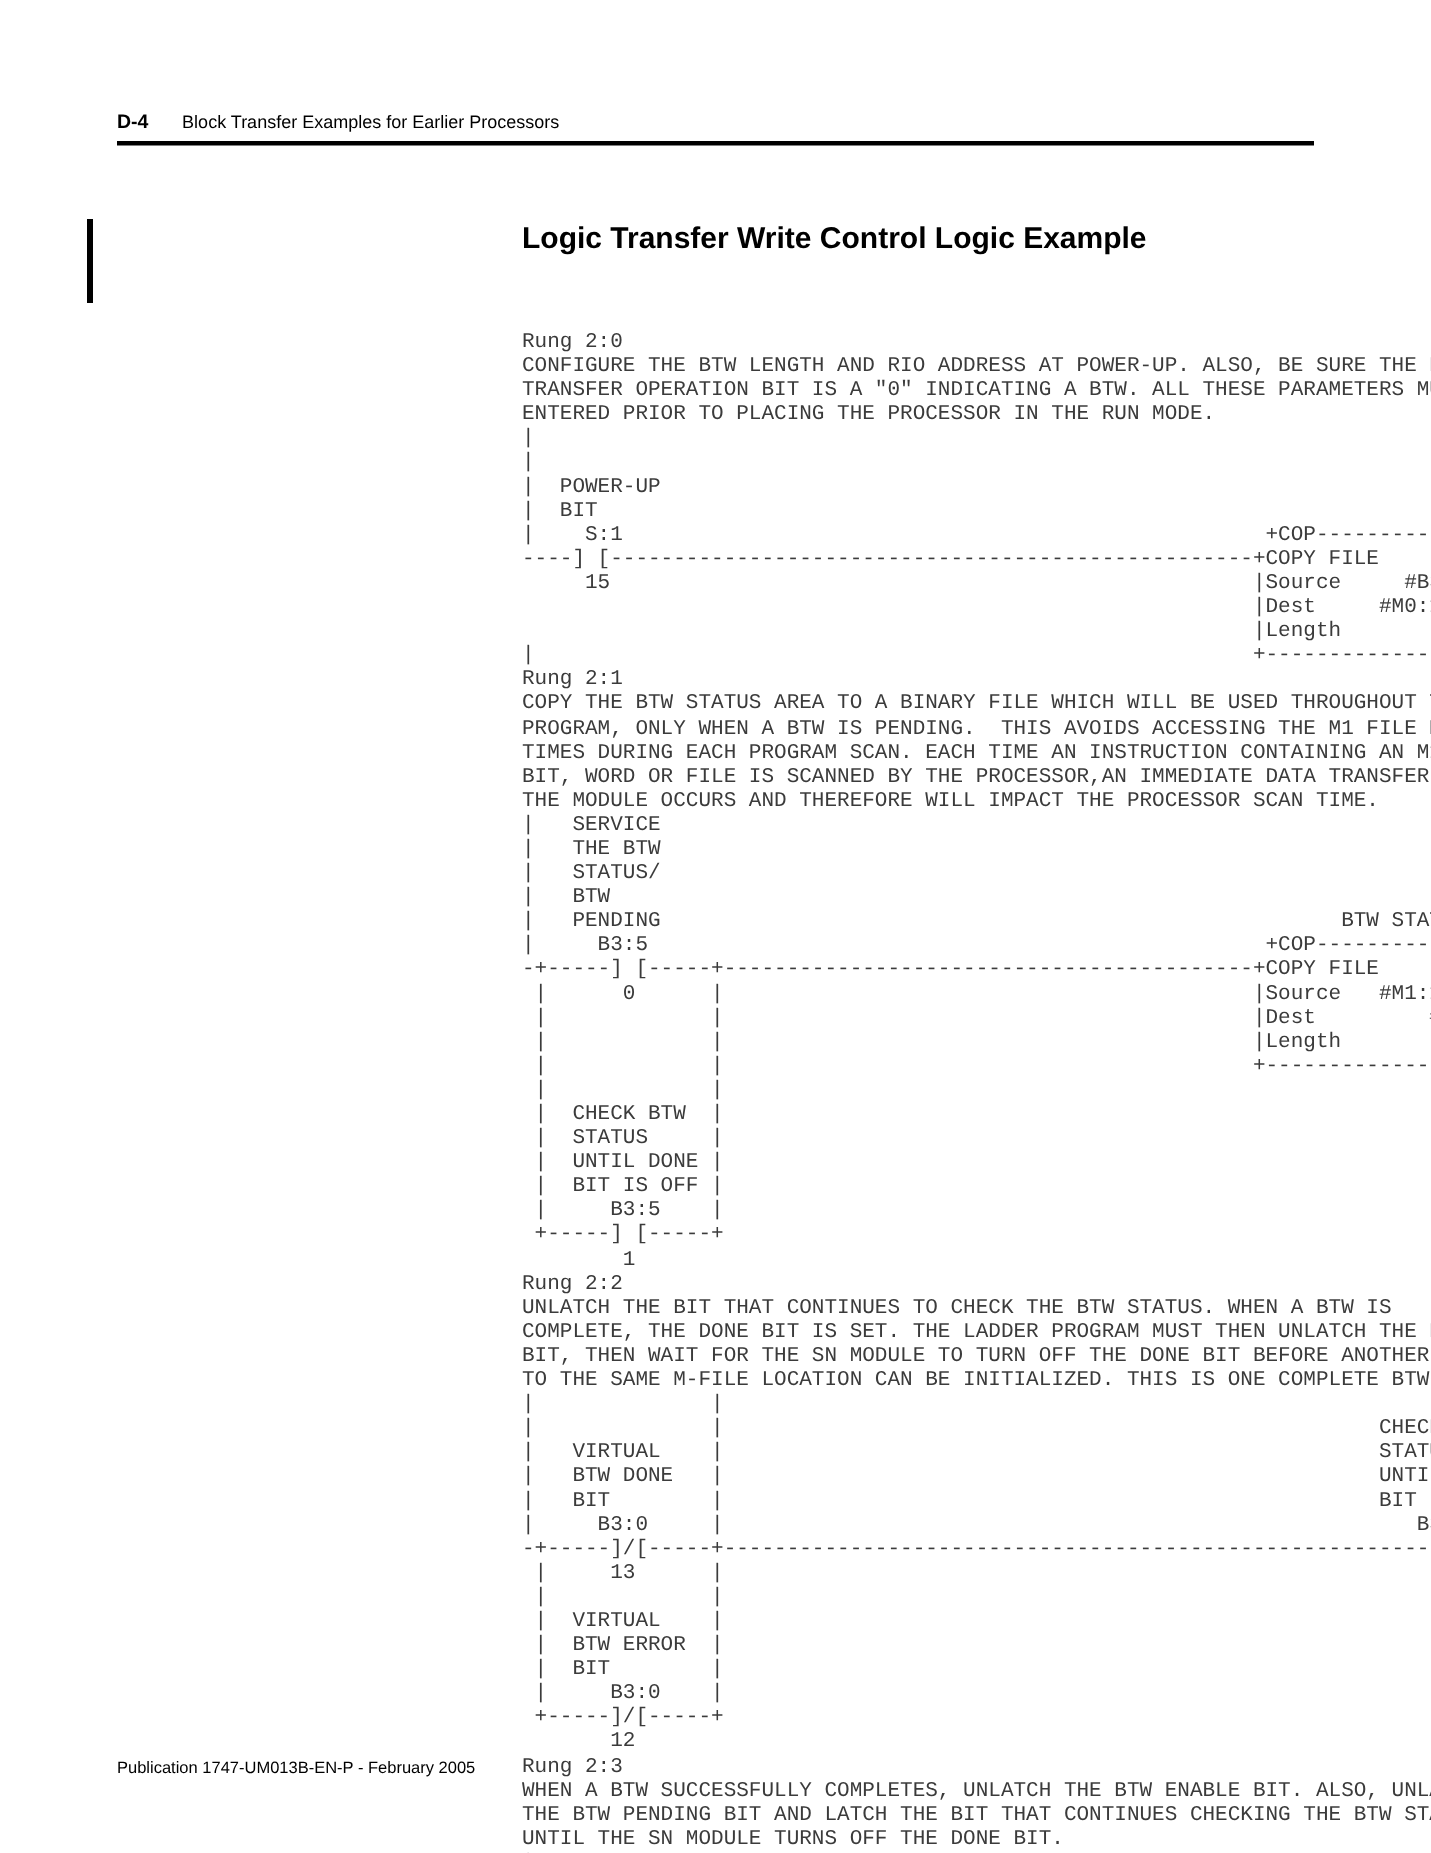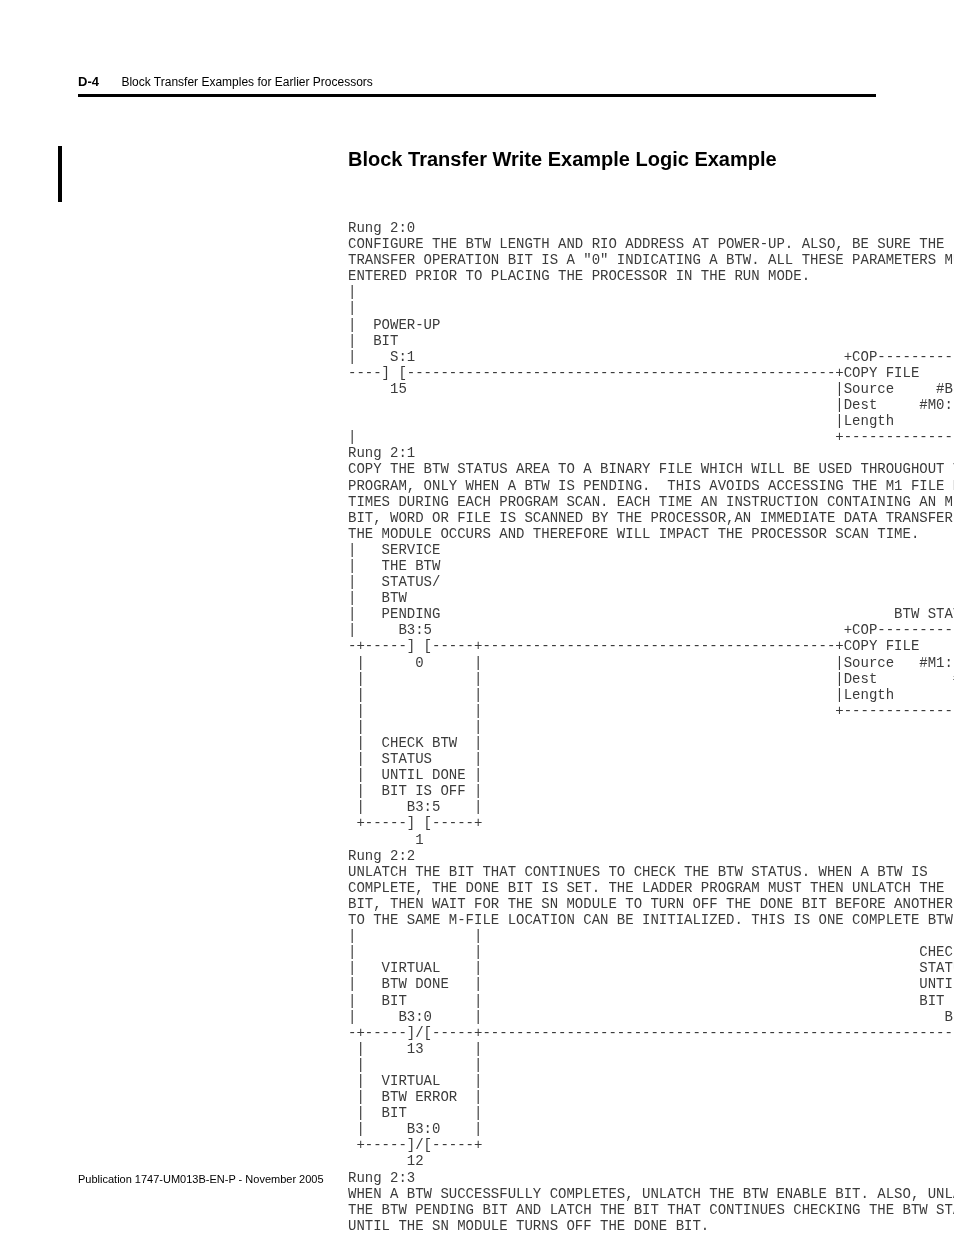--- a/index.html
+++ b/index.html
@@ -84,7 +84,7 @@
 
 <div class="revbar"></div>
 
-<div class="section-title">Block Transfer Write Example Logic Example</div>
+<div class="section-title">Logic Transfer Write Control Logic Example</div>
 
 <div class="ladder">Rung 2:0
 CONFIGURE THE BTW LENGTH AND RIO ADDRESS AT POWER-UP. ALSO, BE SURE THE BLOCK

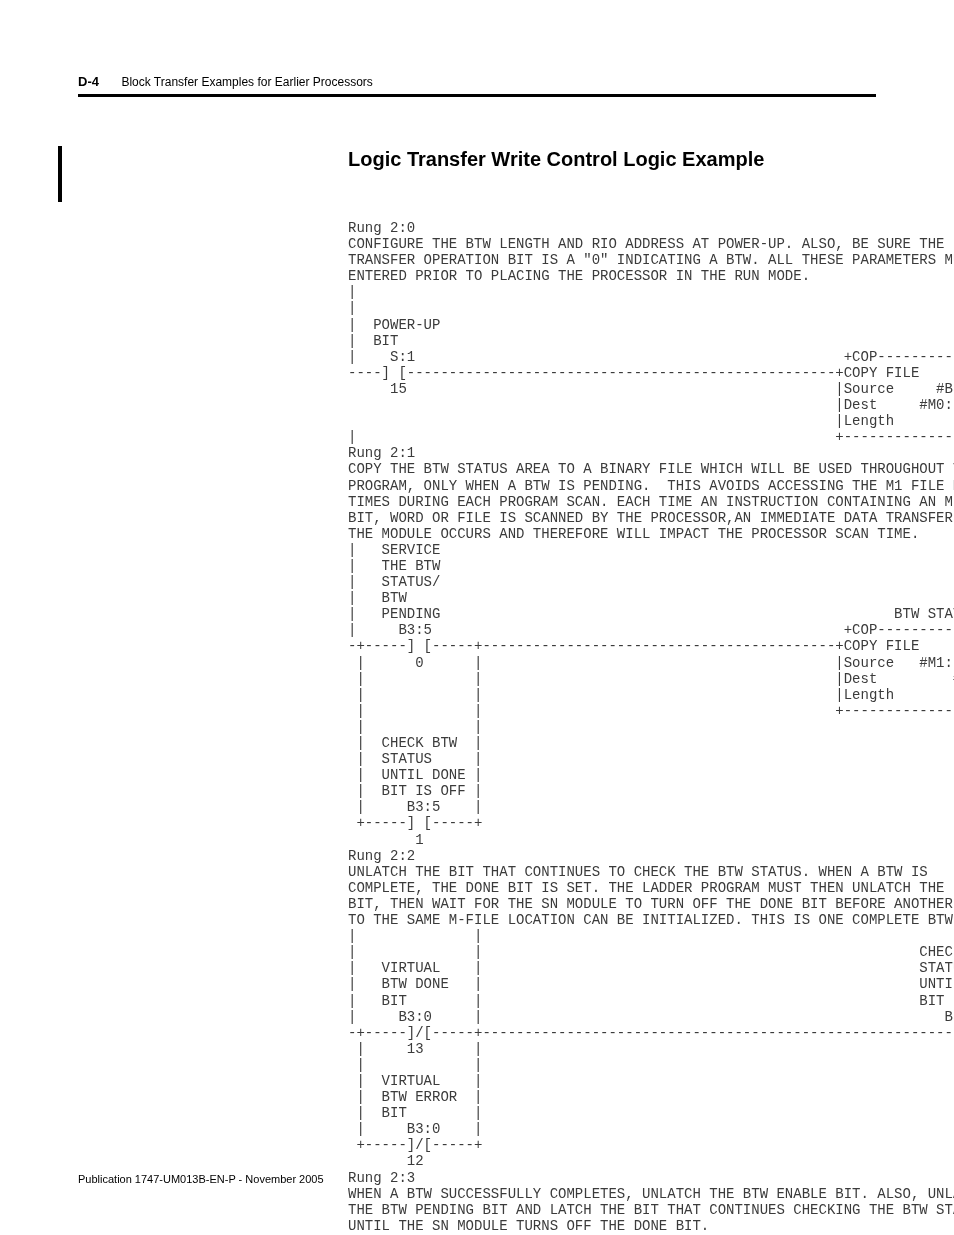--- a/index.html
+++ b/index.html
@@ -173,6 +173,6 @@
                                                               +-----(L)-----+
                                                                      1           |</div>
 
-<div class="footer">Publication 1747-UM013B-EN-P - November 2005</div>
+<div class="footer">Publication 1747-UM013B-EN-P - February 2005</div>
 
 </body></html>

